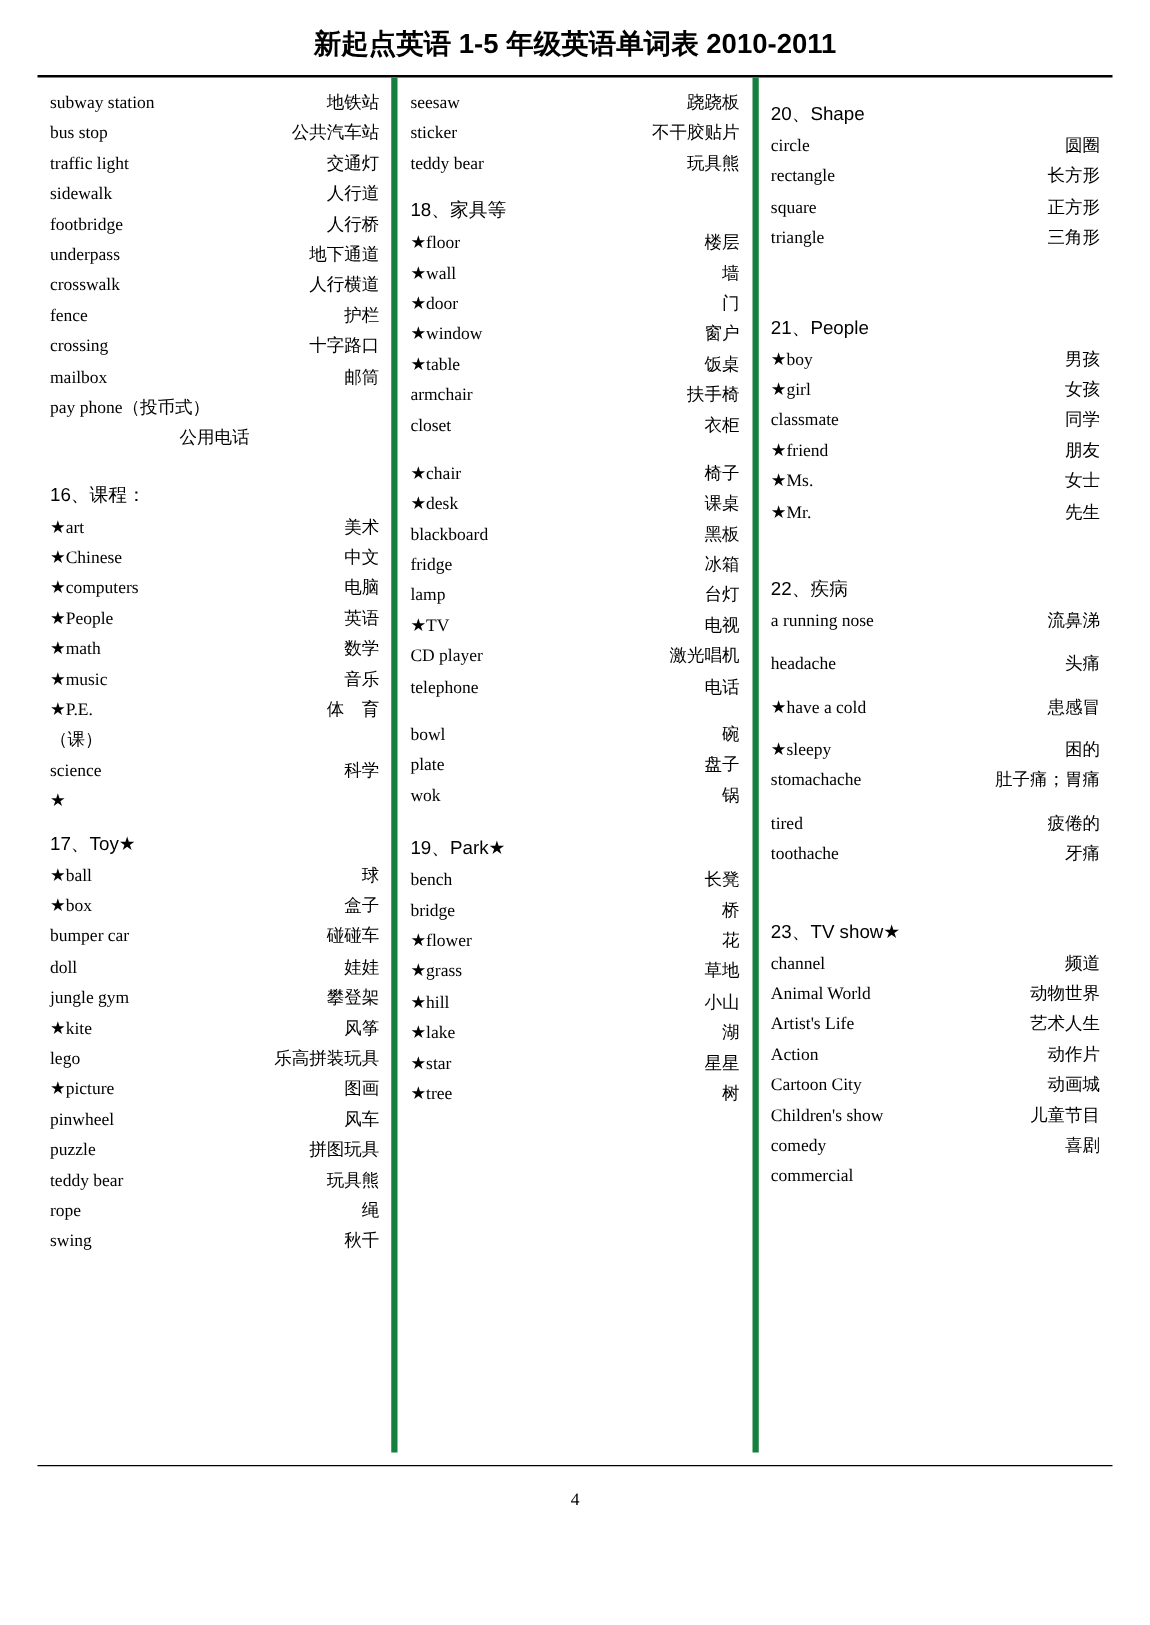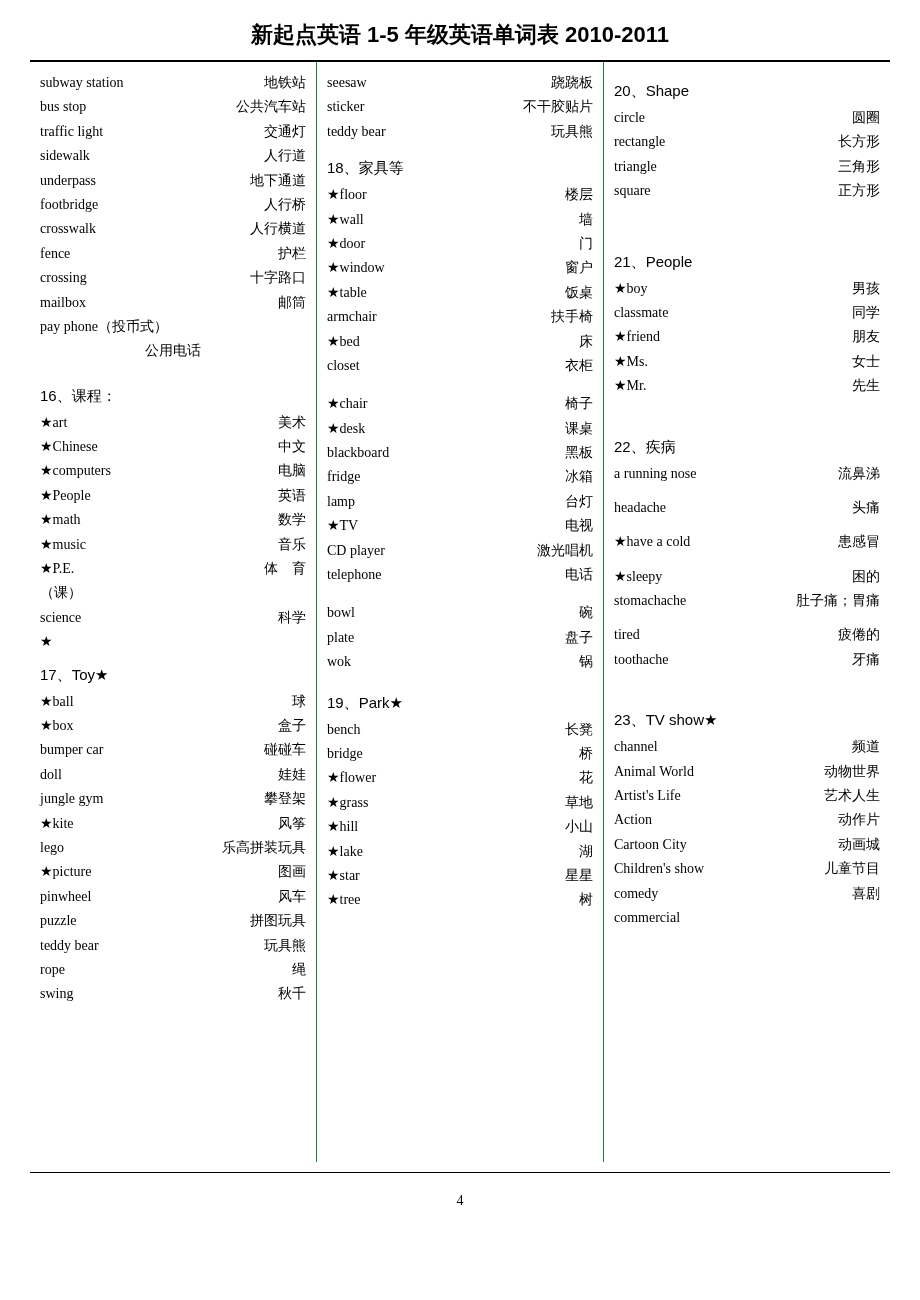--- a/index.html
+++ b/index.html
@@ -34,7 +34,7 @@
     .col {
       flex: 1;
       padding: 8px 10px;
-      border-right: 1px solid #15803d;
+      border-right: 5px solid #15803d;
       min-height: 1100px;
     }
     .col:last-child {

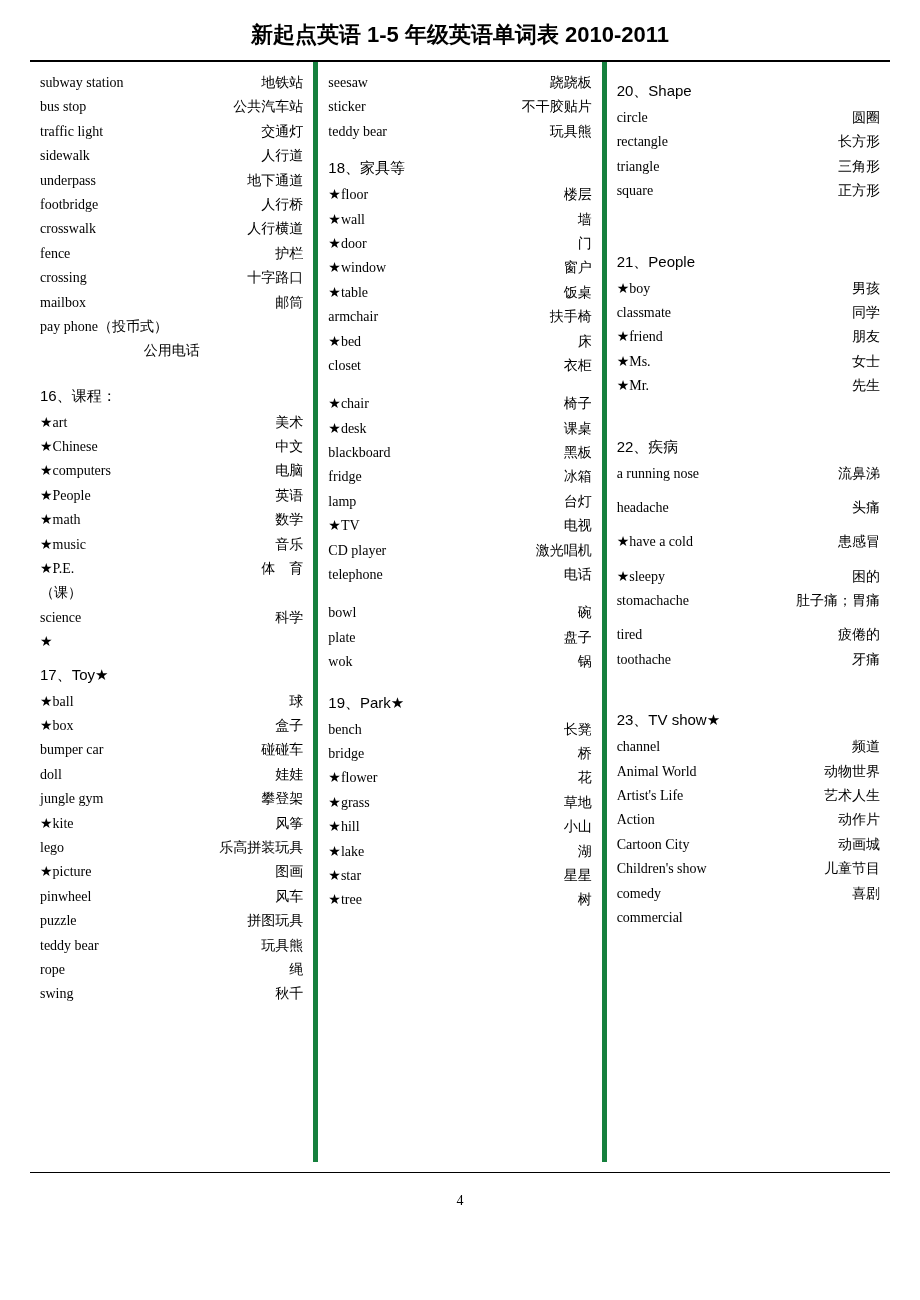--- a/index.html
+++ b/index.html
@@ -377,13 +377,13 @@
         <span class="word-zh">长方形</span>
       </div>
       <div class="word-row">
+        <span class="word-en">square</span>
+        <span class="word-zh">正方形</span>
+      </div>
+      <div class="word-row">
         <span class="word-en">triangle</span>
         <span class="word-zh">三角形</span>
       </div>
-      <div class="word-row">
-        <span class="word-en">square</span>
-        <span class="word-zh">正方形</span>
-      </div>
     </div>
 
     <div style="margin-top:50px;">

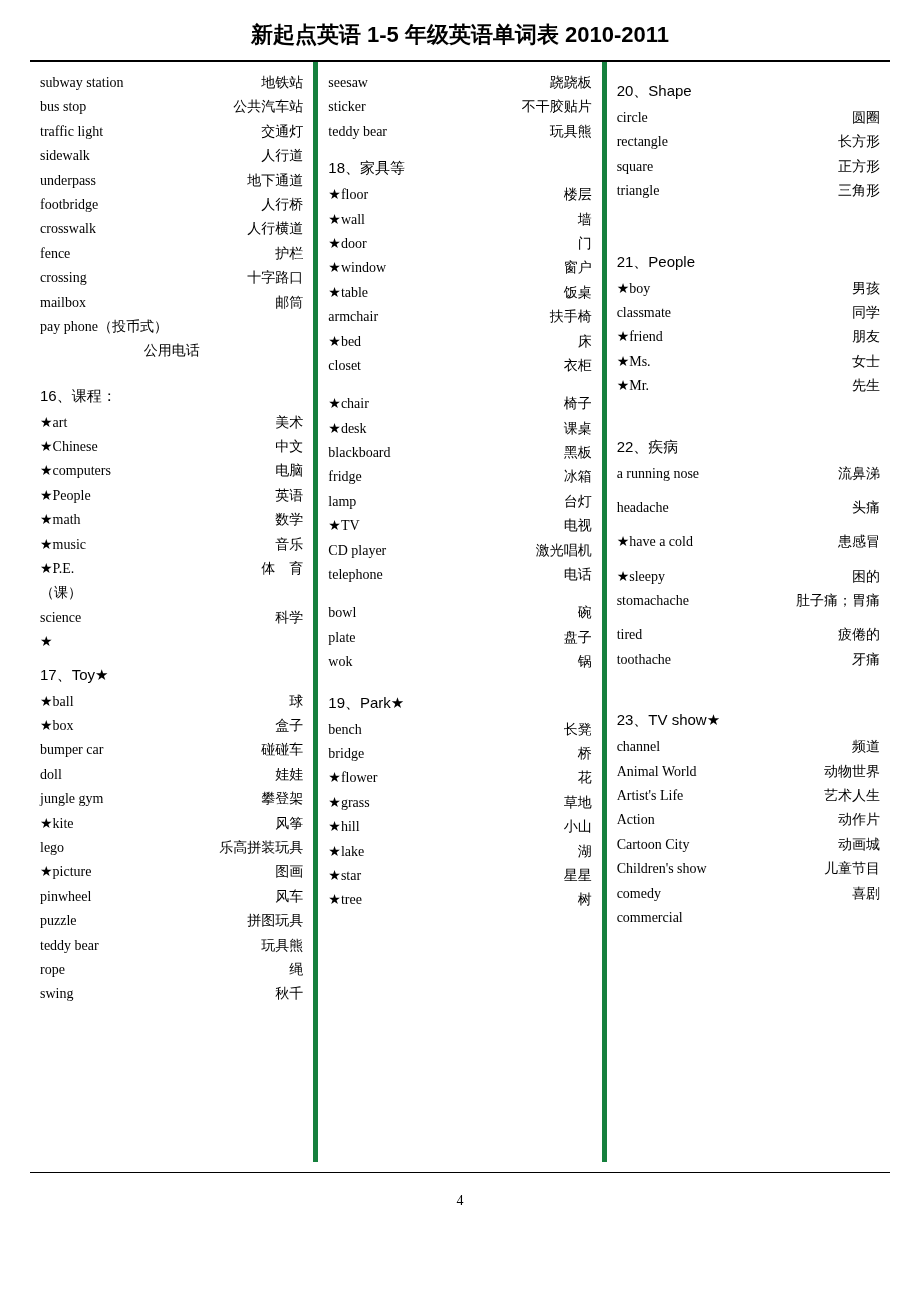--- a/index.html
+++ b/index.html
@@ -96,14 +96,14 @@
         <span class="word-zh">人行道</span>
       </div>
       <div class="word-row">
+        <span class="word-en">footbridge</span>
+        <span class="word-zh">人行桥</span>
+      </div>
+      <div class="word-row">
         <span class="word-en">underpass</span>
         <span class="word-zh">地下通道</span>
       </div>
       <div class="word-row">
-        <span class="word-en">footbridge</span>
-        <span class="word-zh">人行桥</span>
-      </div>
-      <div class="word-row">
         <span class="word-en">crosswalk</span>
         <span class="word-zh">人行横道</span>
       </div>

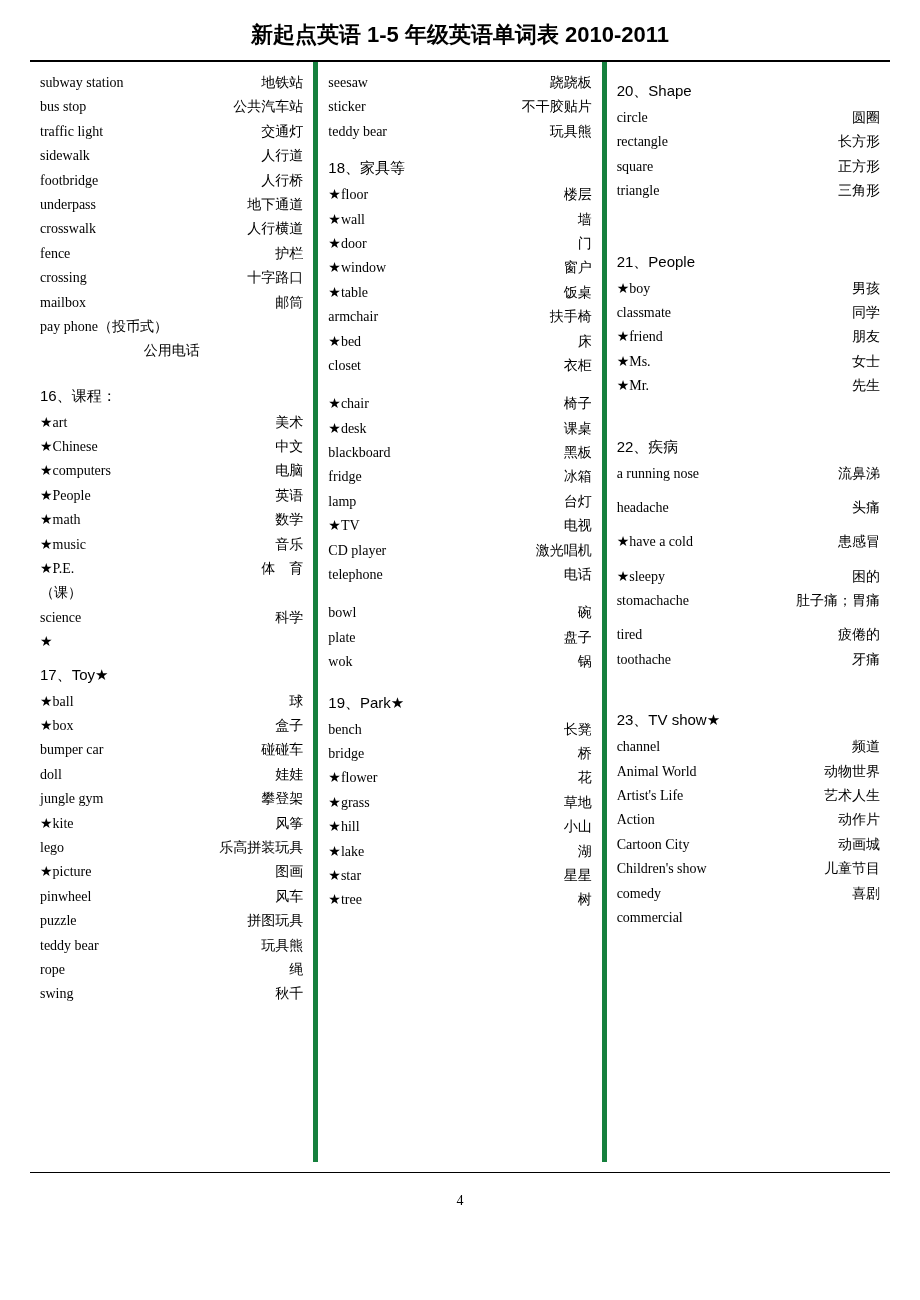--- a/index.html
+++ b/index.html
@@ -393,6 +393,10 @@
         <span class="word-zh">男孩</span>
       </div>
       <div class="word-row">
+        <span class="word-en">★girl</span>
+        <span class="word-zh">女孩</span>
+      </div>
+      <div class="word-row">
         <span class="word-en">classmate</span>
         <span class="word-zh">同学</span>
       </div>

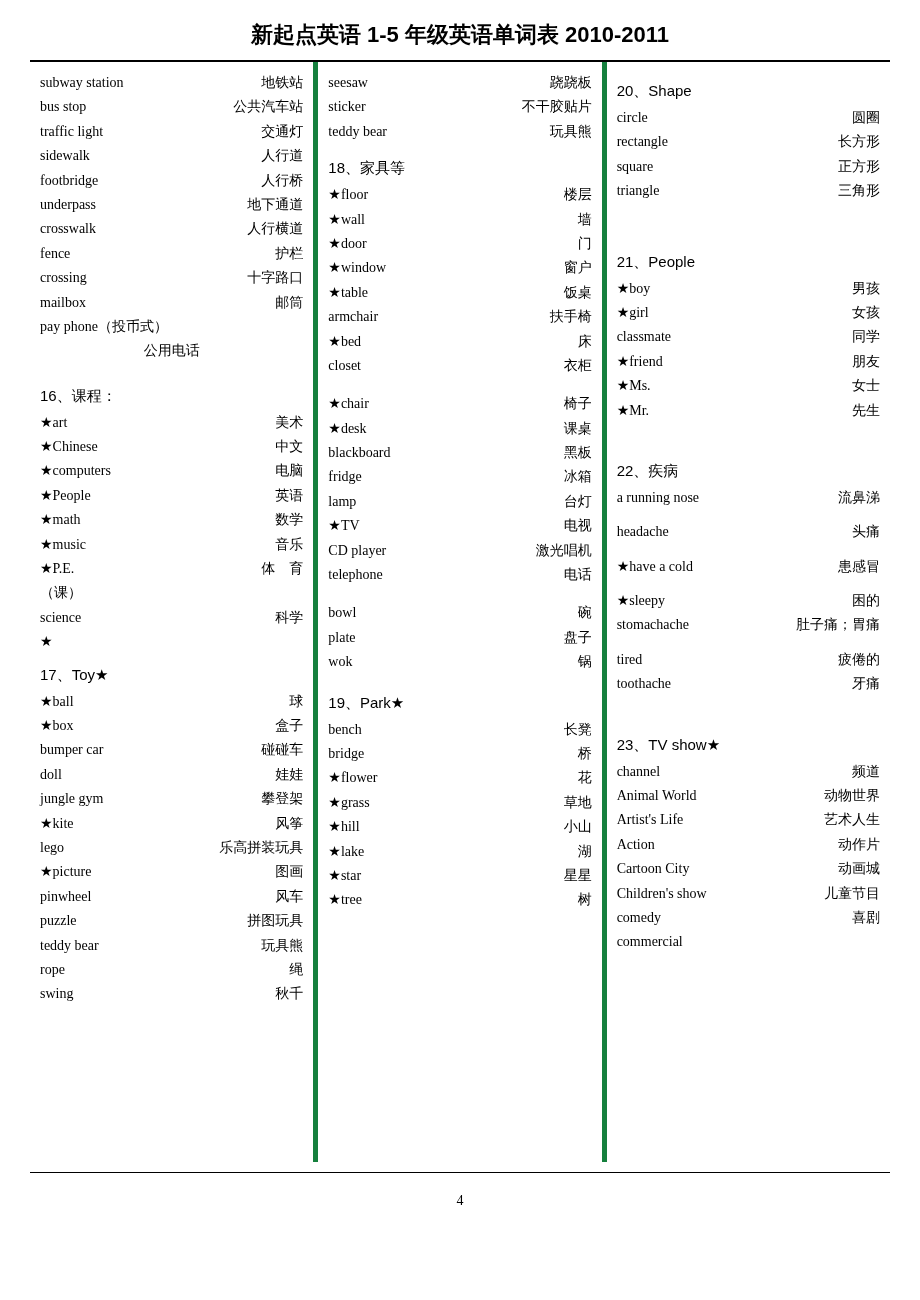--- a/index.html
+++ b/index.html
@@ -272,10 +272,6 @@
         <span class="word-zh">扶手椅</span>
       </div>
       <div class="word-row">
-        <span class="word-en">★bed</span>
-        <span class="word-zh">床</span>
-      </div>
-      <div class="word-row">
         <span class="word-en">closet</span>
         <span class="word-zh">衣柜</span>
       </div>

